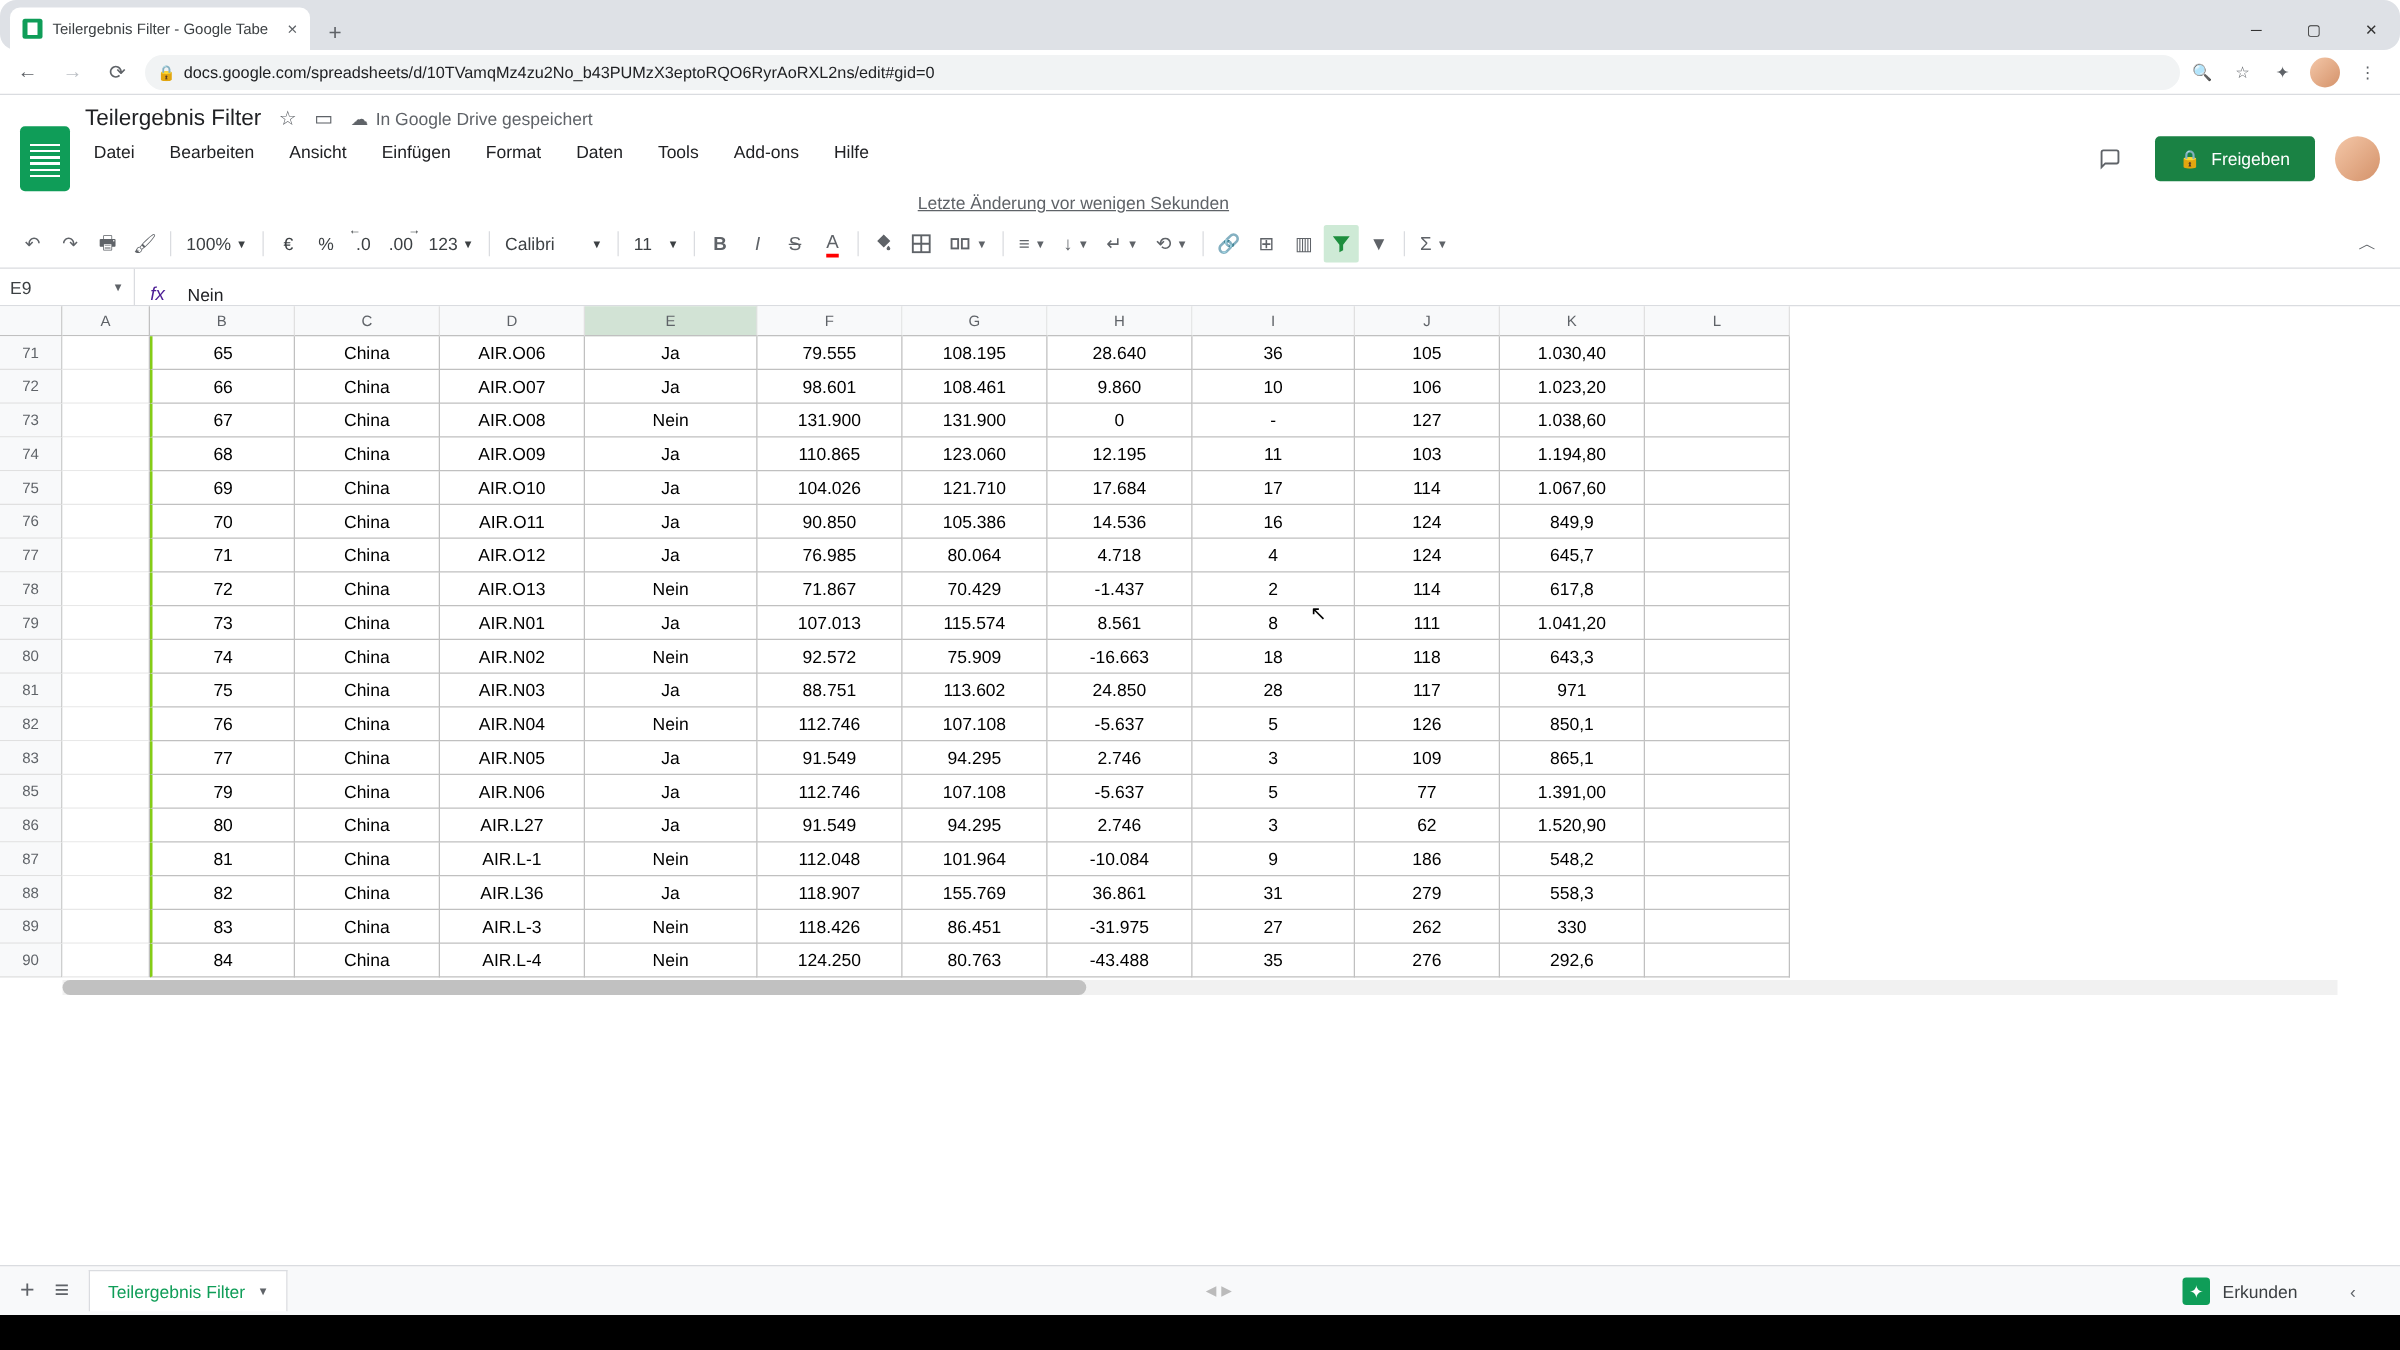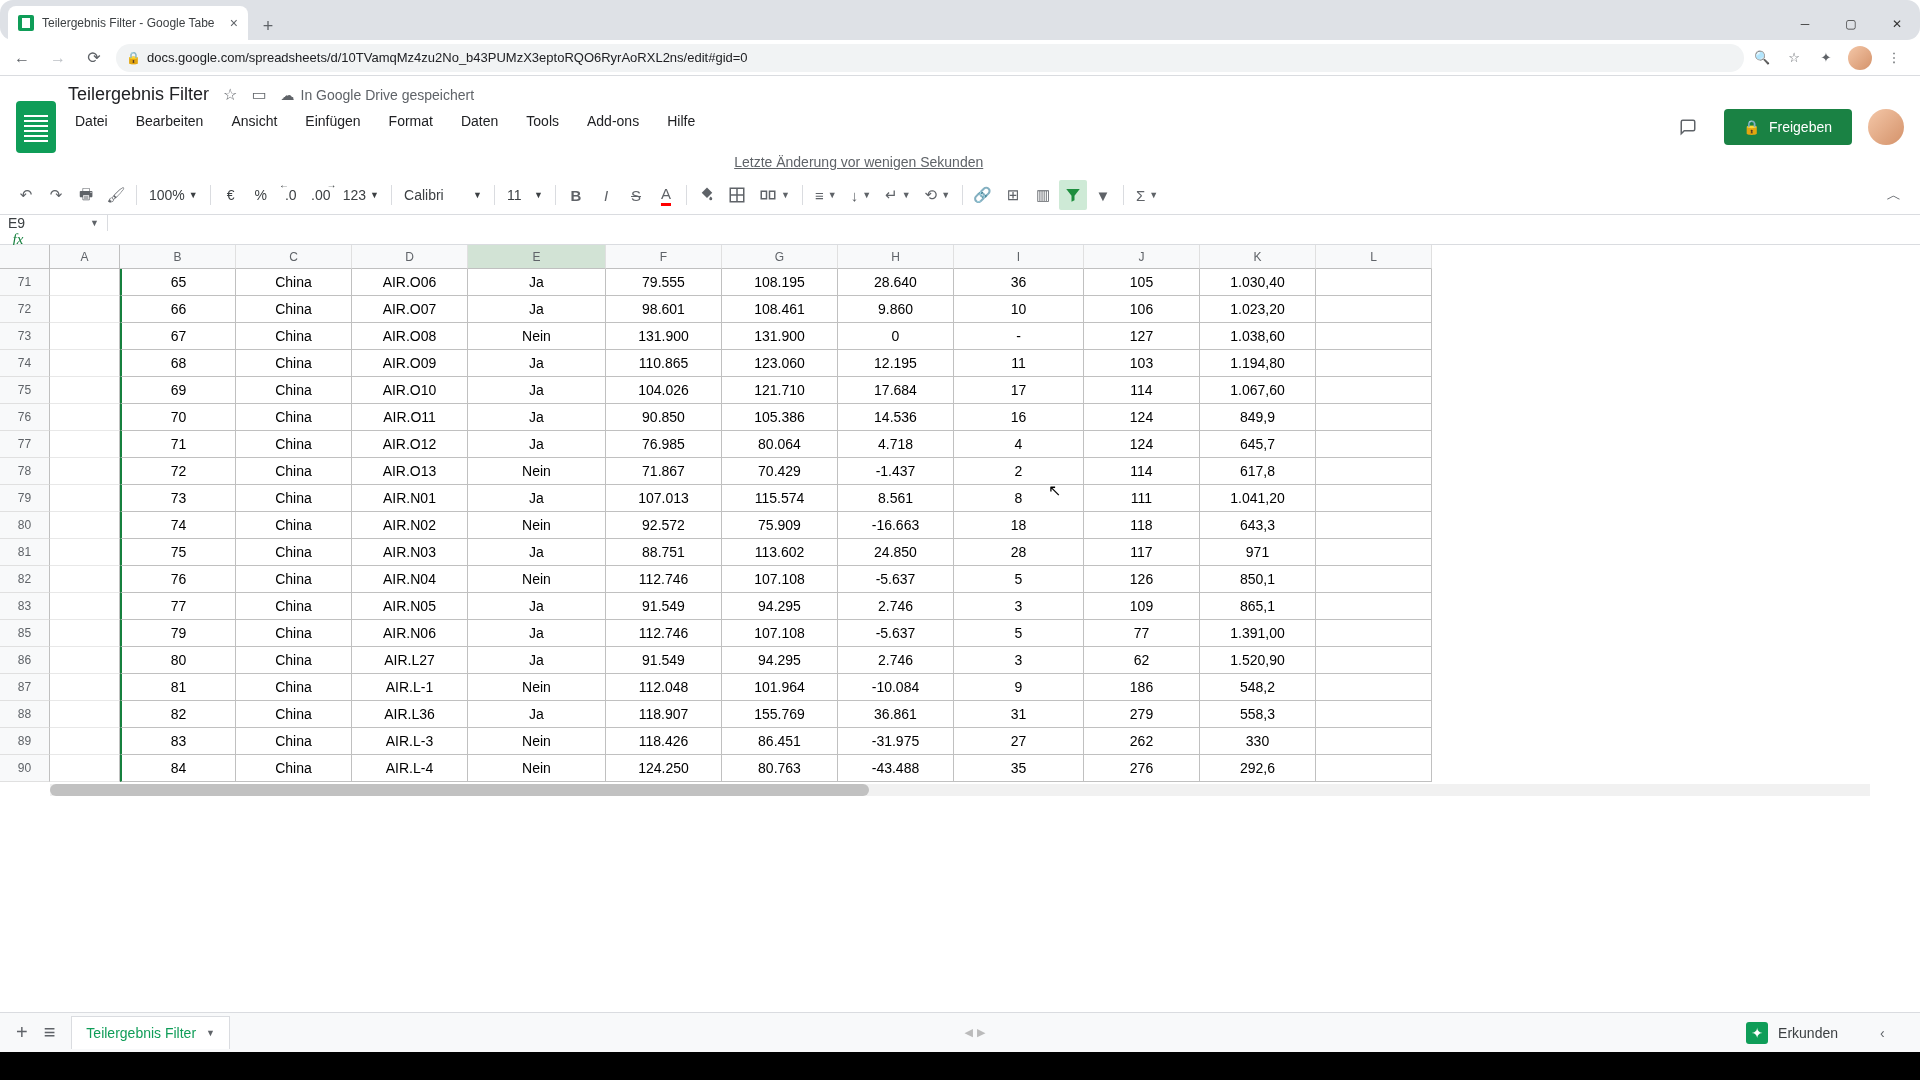--- a/index.html
+++ b/index.html
@@ -51,7 +51,7 @@
 .expand-tb { margin-left: auto; }
 
 
-.formula-row { display: flex; align-items: flex-start; border-bottom: 1px solid #dadce0; height: 30px; flex-direction: column; }
+.formula-row { display: flex; align-items: flex-end; border-bottom: 1px solid #dadce0; height: 30px; }
 .name-box { width: 108px; border-right: 1px solid #dadce0; display: flex; align-items: center; padding: 0 8px; font-size: 14px; color: #3c4043; height: 100%; }
 .name-box .arr { margin-left: auto; font-size: 9px; color: #5f6368; }
 .fx-ic { width: 36px; display: flex; align-items: center; justify-content: center; font-style: italic; color: #15803d; font-family: Liberation Serif, serif; font-size: 15px; }

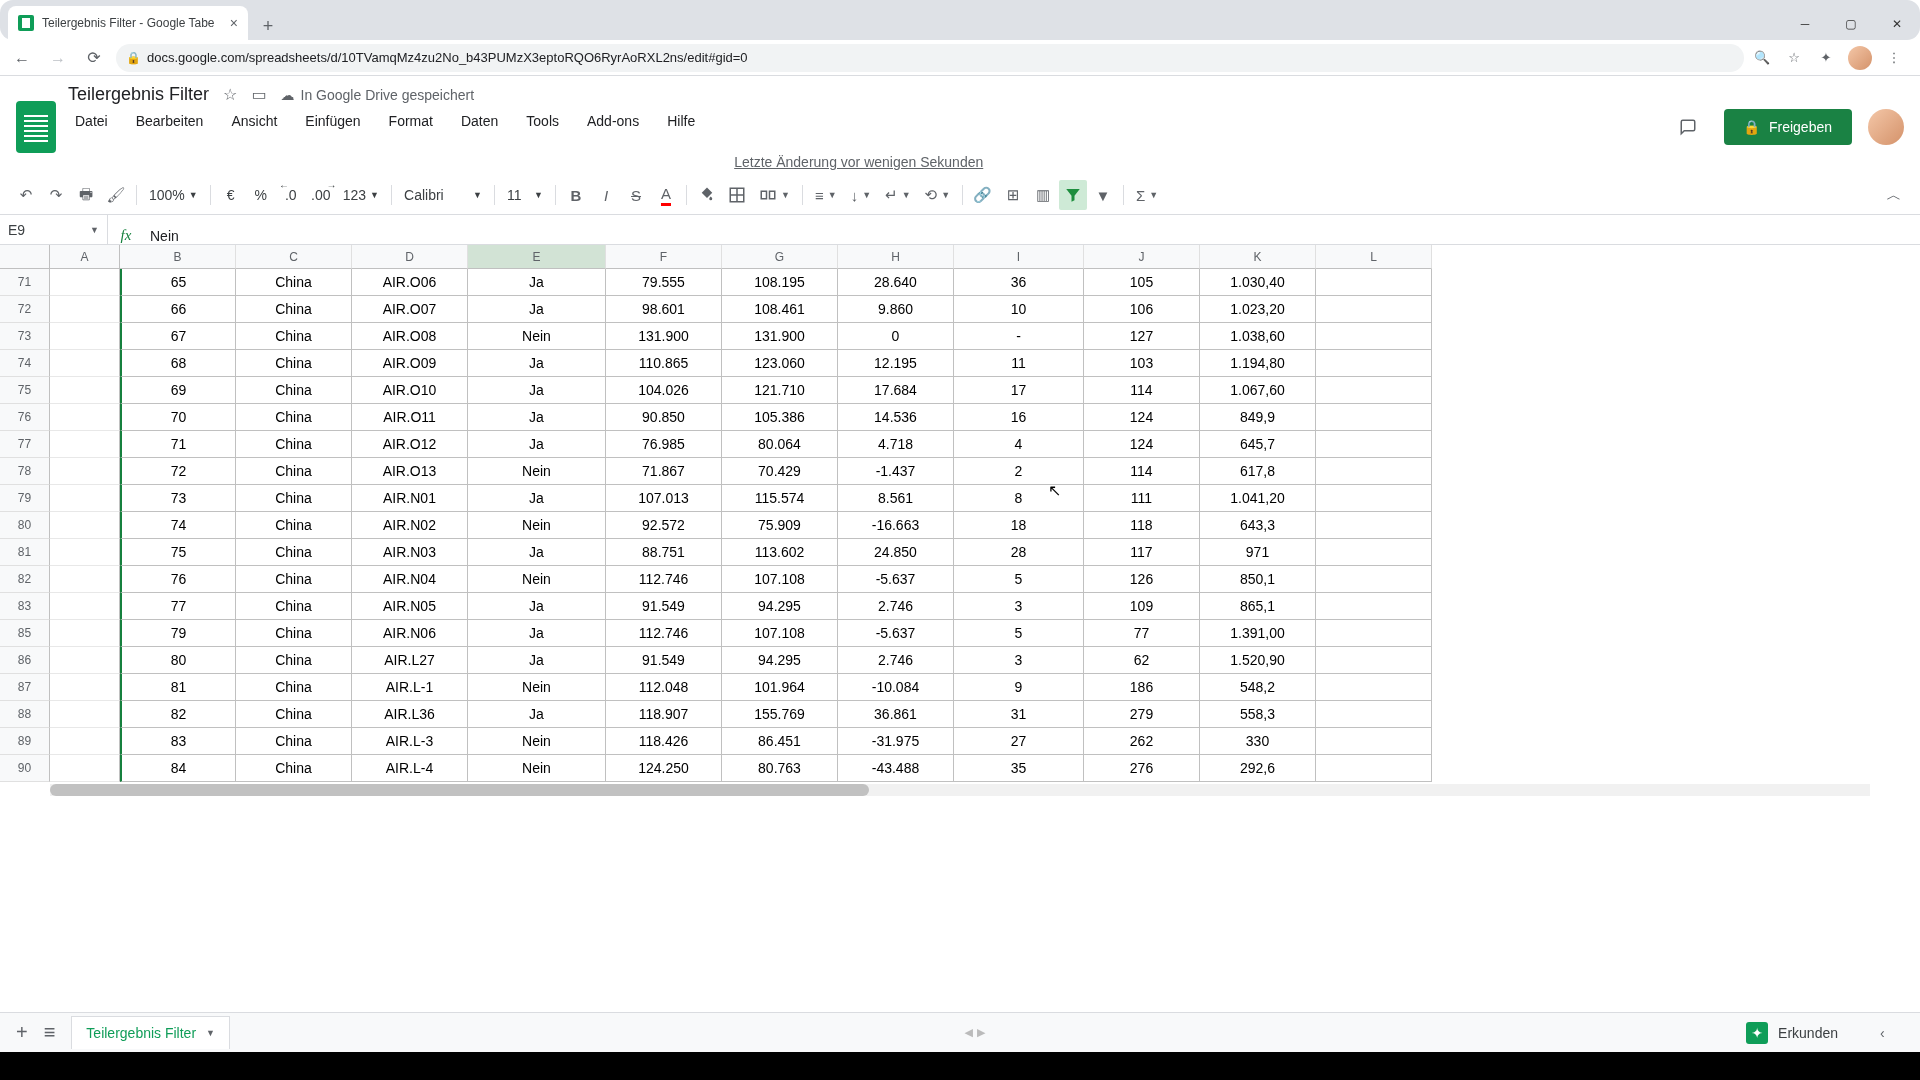--- a/index.html
+++ b/index.html
@@ -54,7 +54,7 @@
 .formula-row { display: flex; align-items: flex-end; border-bottom: 1px solid #dadce0; height: 30px; }
 .name-box { width: 108px; border-right: 1px solid #dadce0; display: flex; align-items: center; padding: 0 8px; font-size: 14px; color: #3c4043; height: 100%; }
 .name-box .arr { margin-left: auto; font-size: 9px; color: #5f6368; }
-.fx-ic { width: 36px; display: flex; align-items: center; justify-content: center; font-style: italic; color: #15803d; font-family: Liberation Serif, serif; font-size: 15px; }
+.fx-ic { width: 36px; display: flex; align-items: center; justify-content: center; font-style: italic; color: #4c1d95; font-family: Liberation Sans, sans-serif; font-size: 15px; }
 .formula-val { padding-left: 6px; font-size: 14px; color: #202124; }
 
 

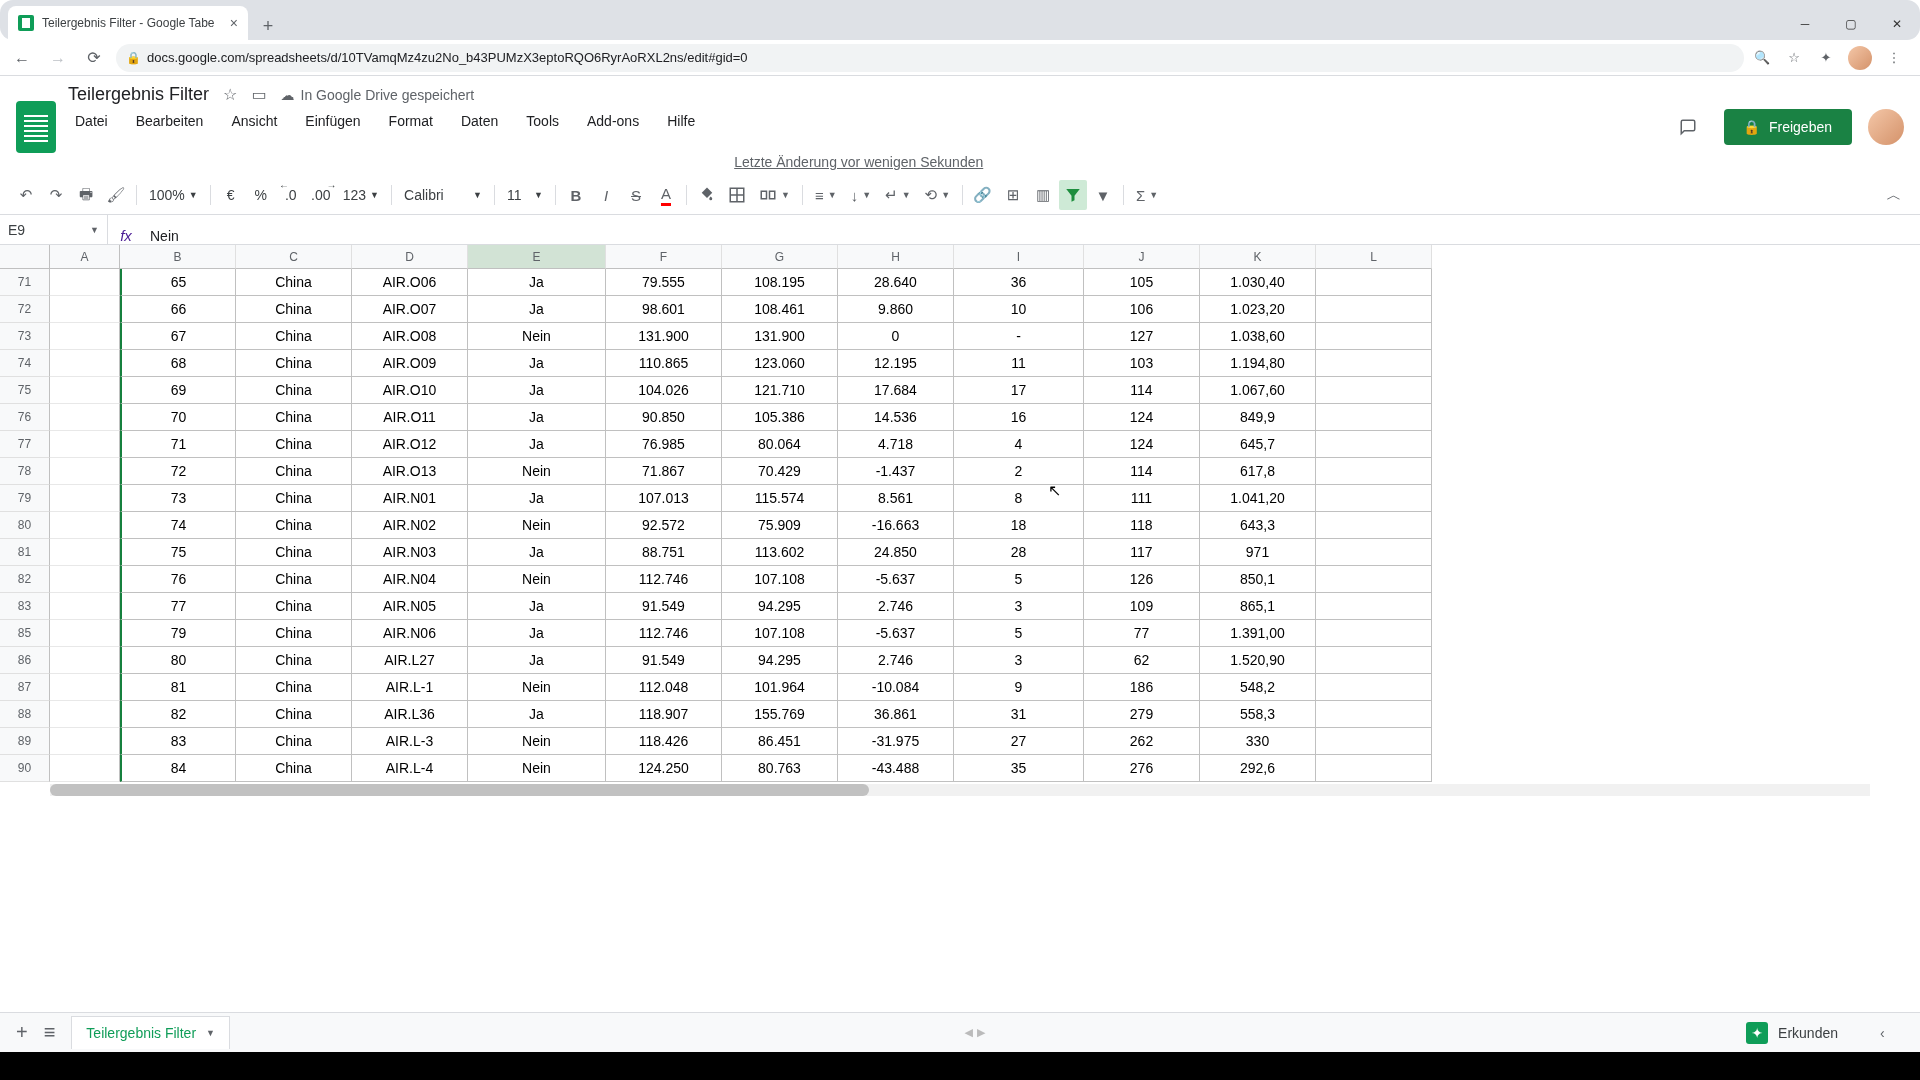--- a/index.html
+++ b/index.html
@@ -67,7 +67,7 @@
 .cell { border-right: 1px solid #c0c0c0; border-bottom: 1px solid #c0c0c0; padding: 4px 6px; text-align: center; height: 27px; display: flex; align-items: center; justify-content: center; }
 .cell.colA { border-left: none; border-right: 1px solid #c0c0c0; background: #fff; border-bottom: 1px solid #e8e8e8; }
 .col-head.colA-h { border-right: 1px solid #c0c0c0; }
-.cell.left-bold { border-left: 2px solid #15803d; }
+.cell.left-bold { border-left: 2px solid #84cc16; }
 
 .cursor { position: absolute; left: 1048px; top: 236px; font-size: 16px; pointer-events: none; }
 

